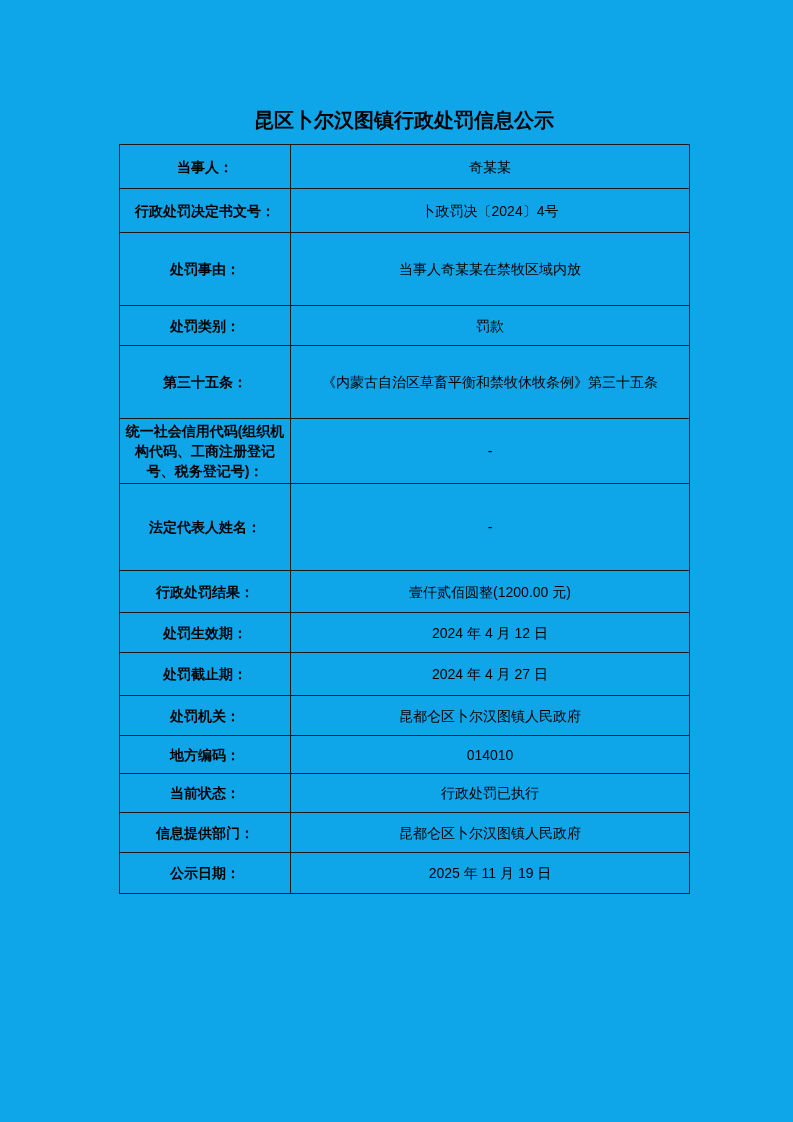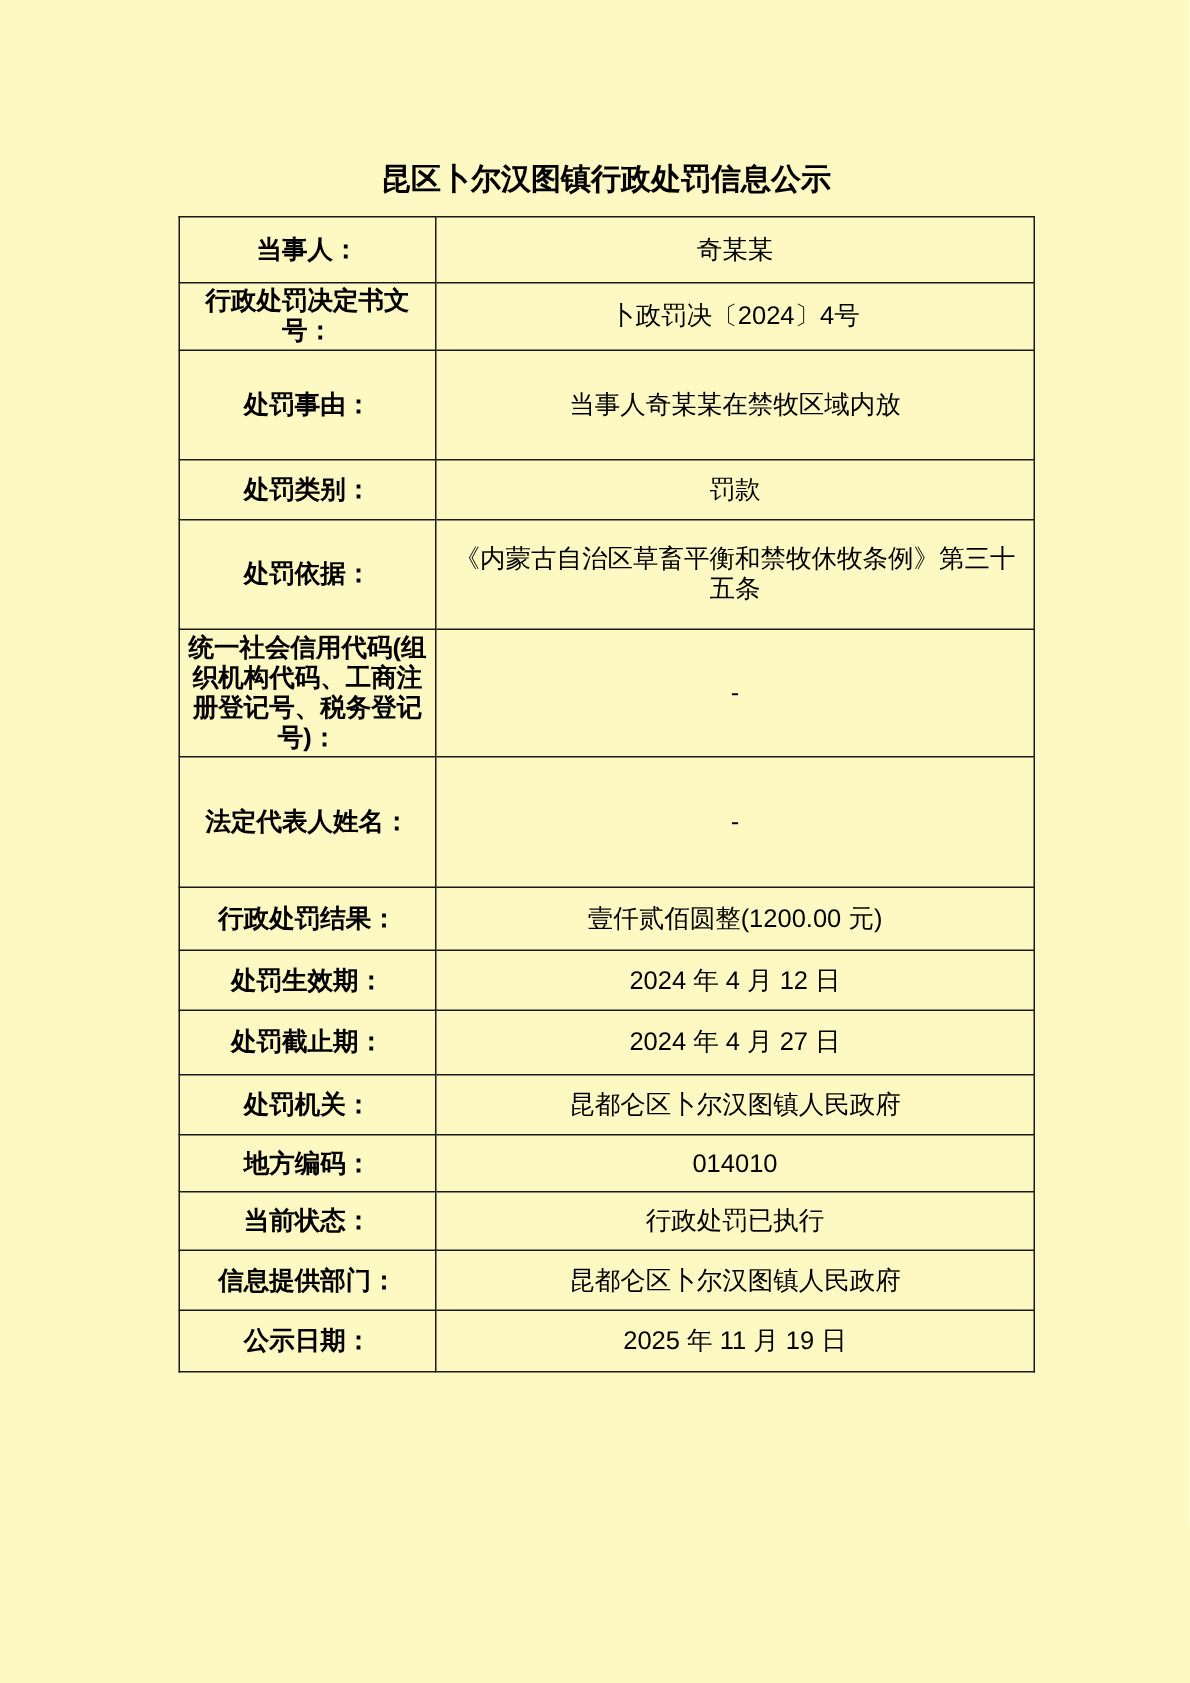--- a/index.html
+++ b/index.html
@@ -15,7 +15,7 @@
     position: relative;
     width: 793px;
     height: 1122px;
-    background: #fef9c3;
+    background: #0ea5e9;
   }
   .doc-title {
     position: absolute;

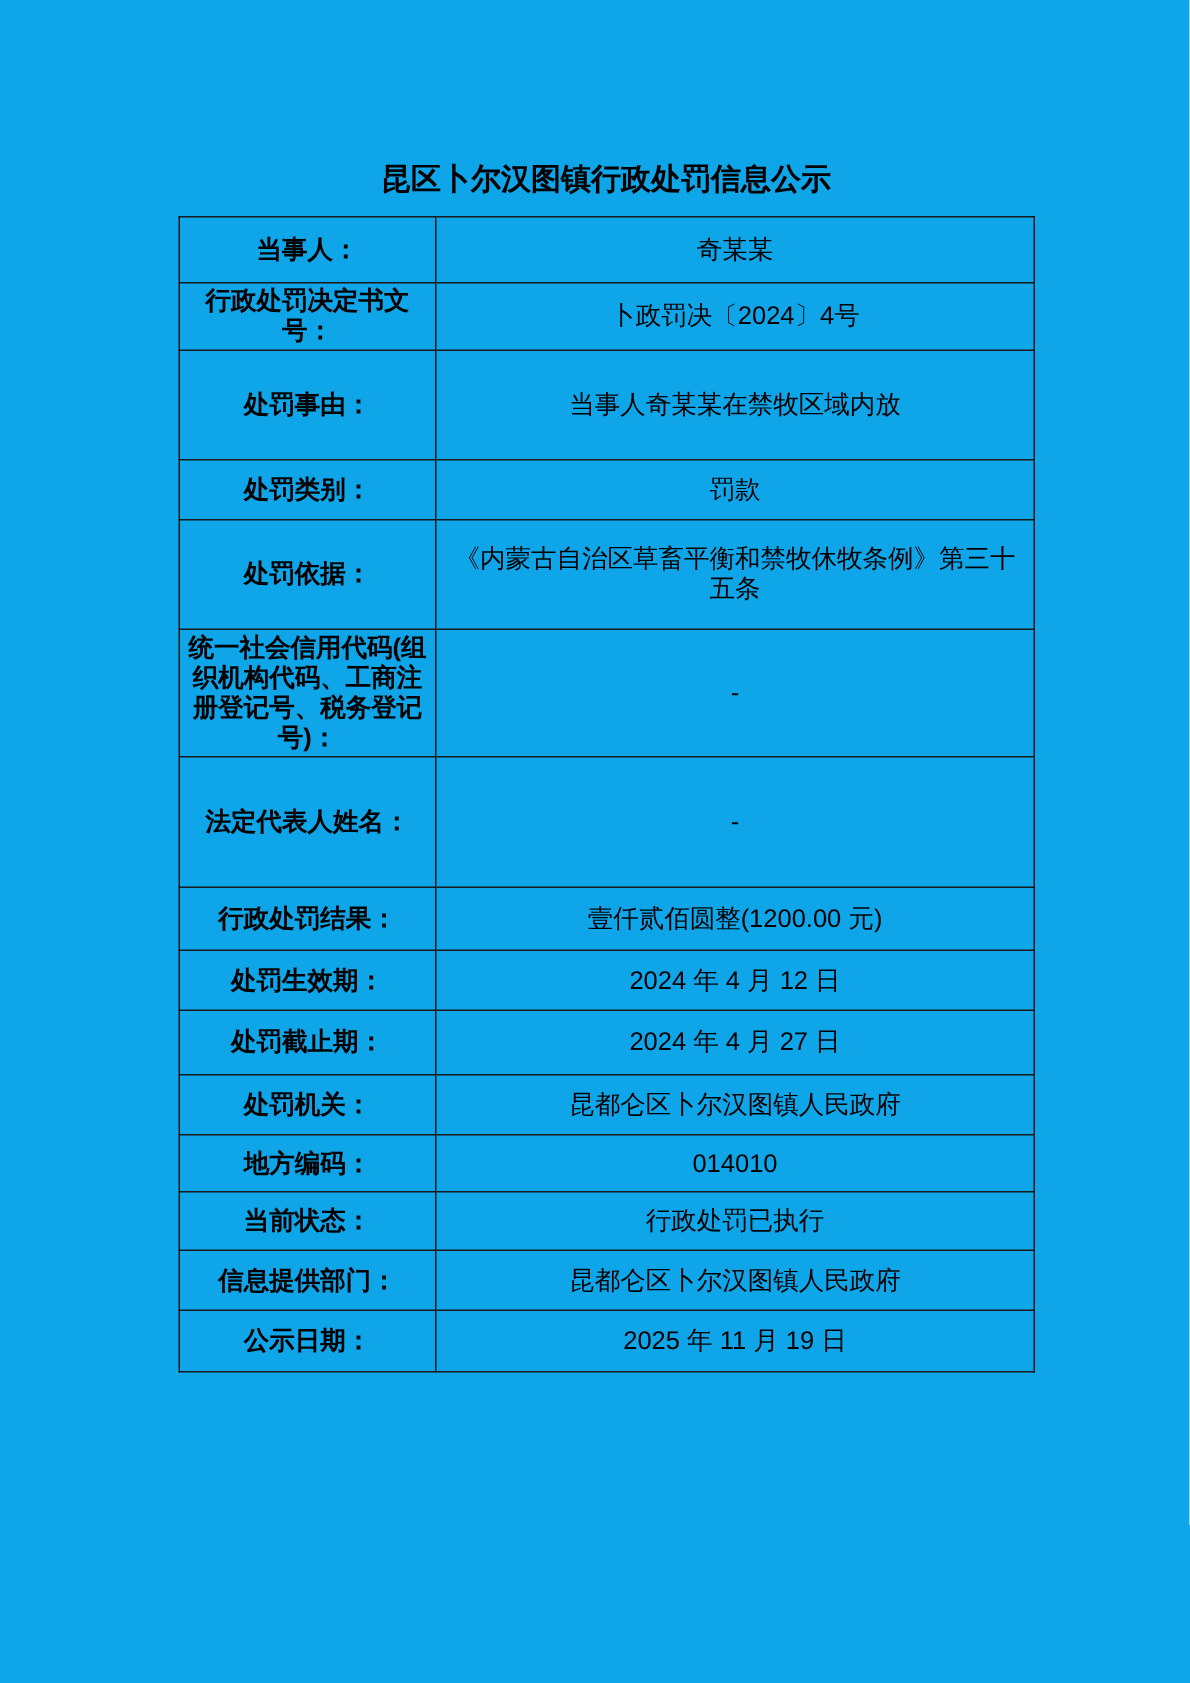--- a/index.html
+++ b/index.html
@@ -42,7 +42,7 @@
     border: 1px solid #1a1a1a;
     vertical-align: middle;
     text-align: center;
-    font-size: 17px;
+    font-size: 14px;
     line-height: 20px;
   }
   .penalty-table th {

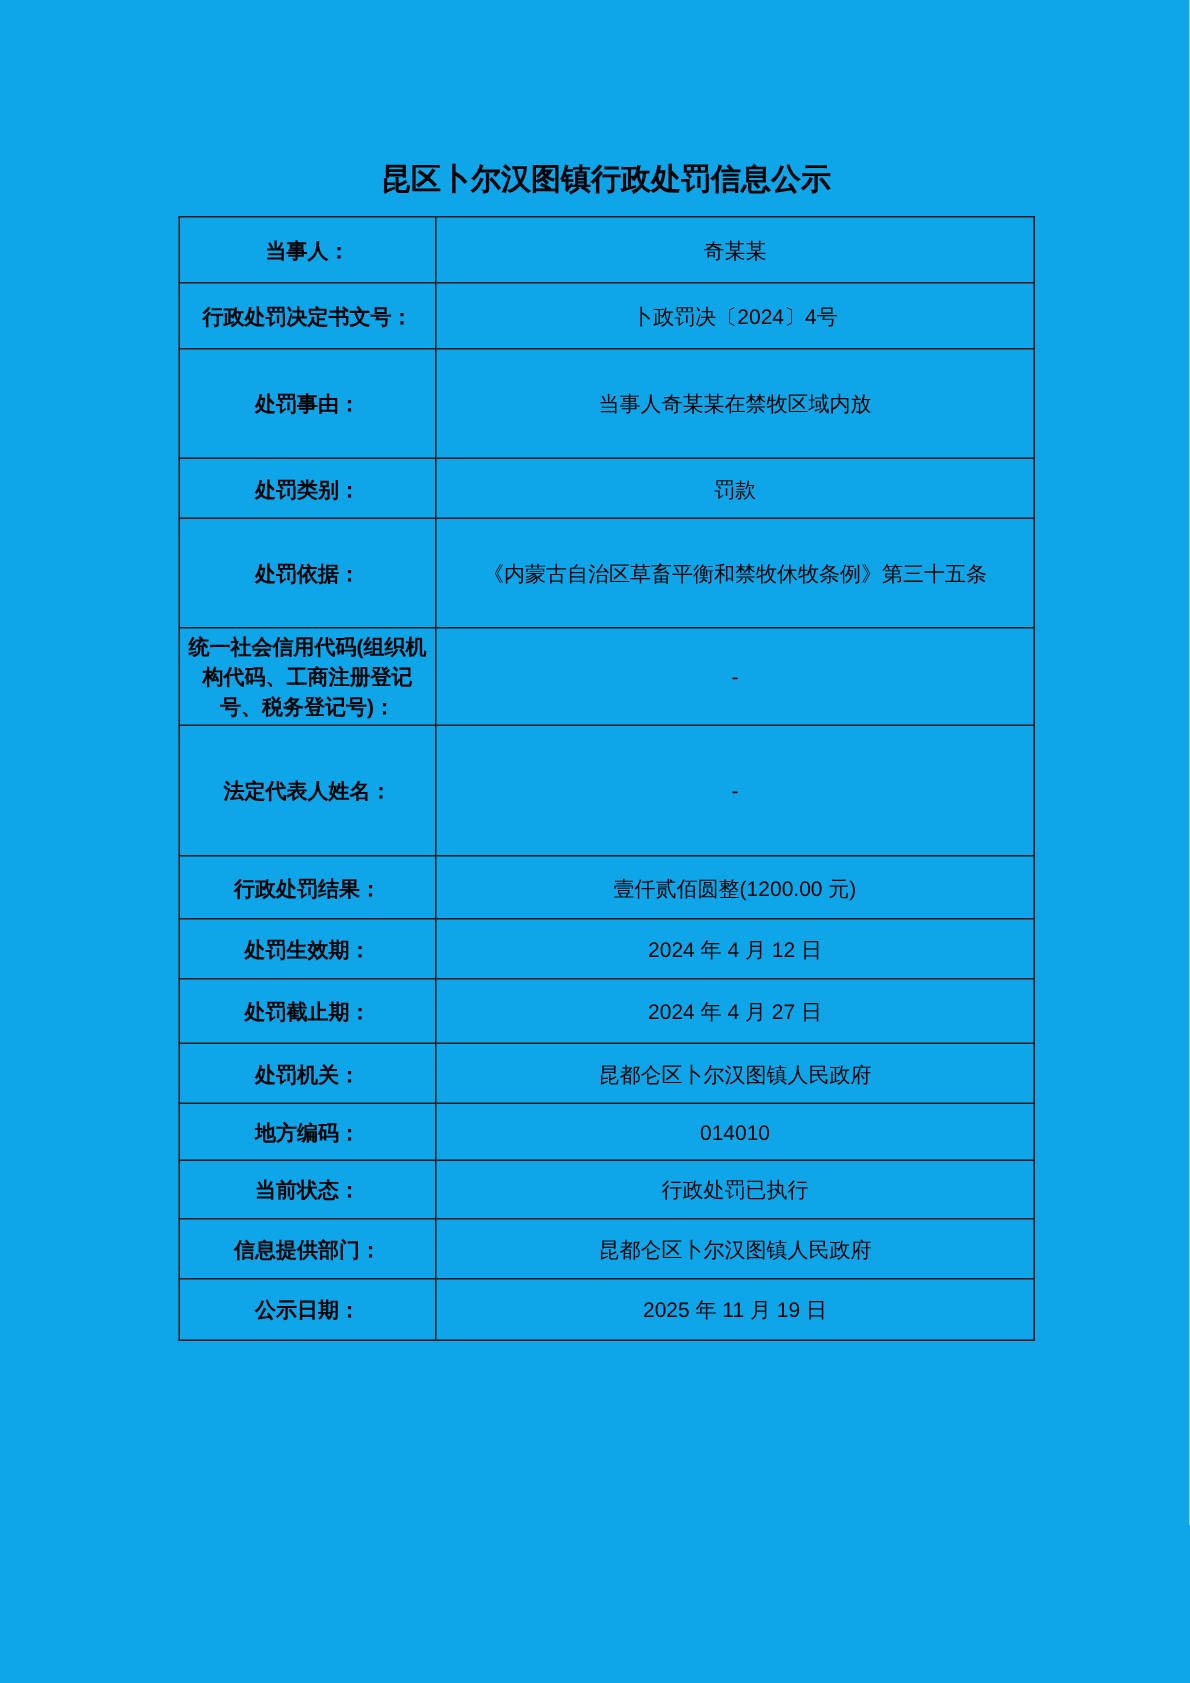--- a/index.html
+++ b/index.html
@@ -101,7 +101,7 @@
         <td>罚款</td>
       </tr>
       <tr>
-        <th>处罚依据：</th>
+        <th>第三十五条：</th>
         <td>《内蒙古自治区草畜平衡和禁牧休牧条例》第三十五条</td>
       </tr>
       <tr>

